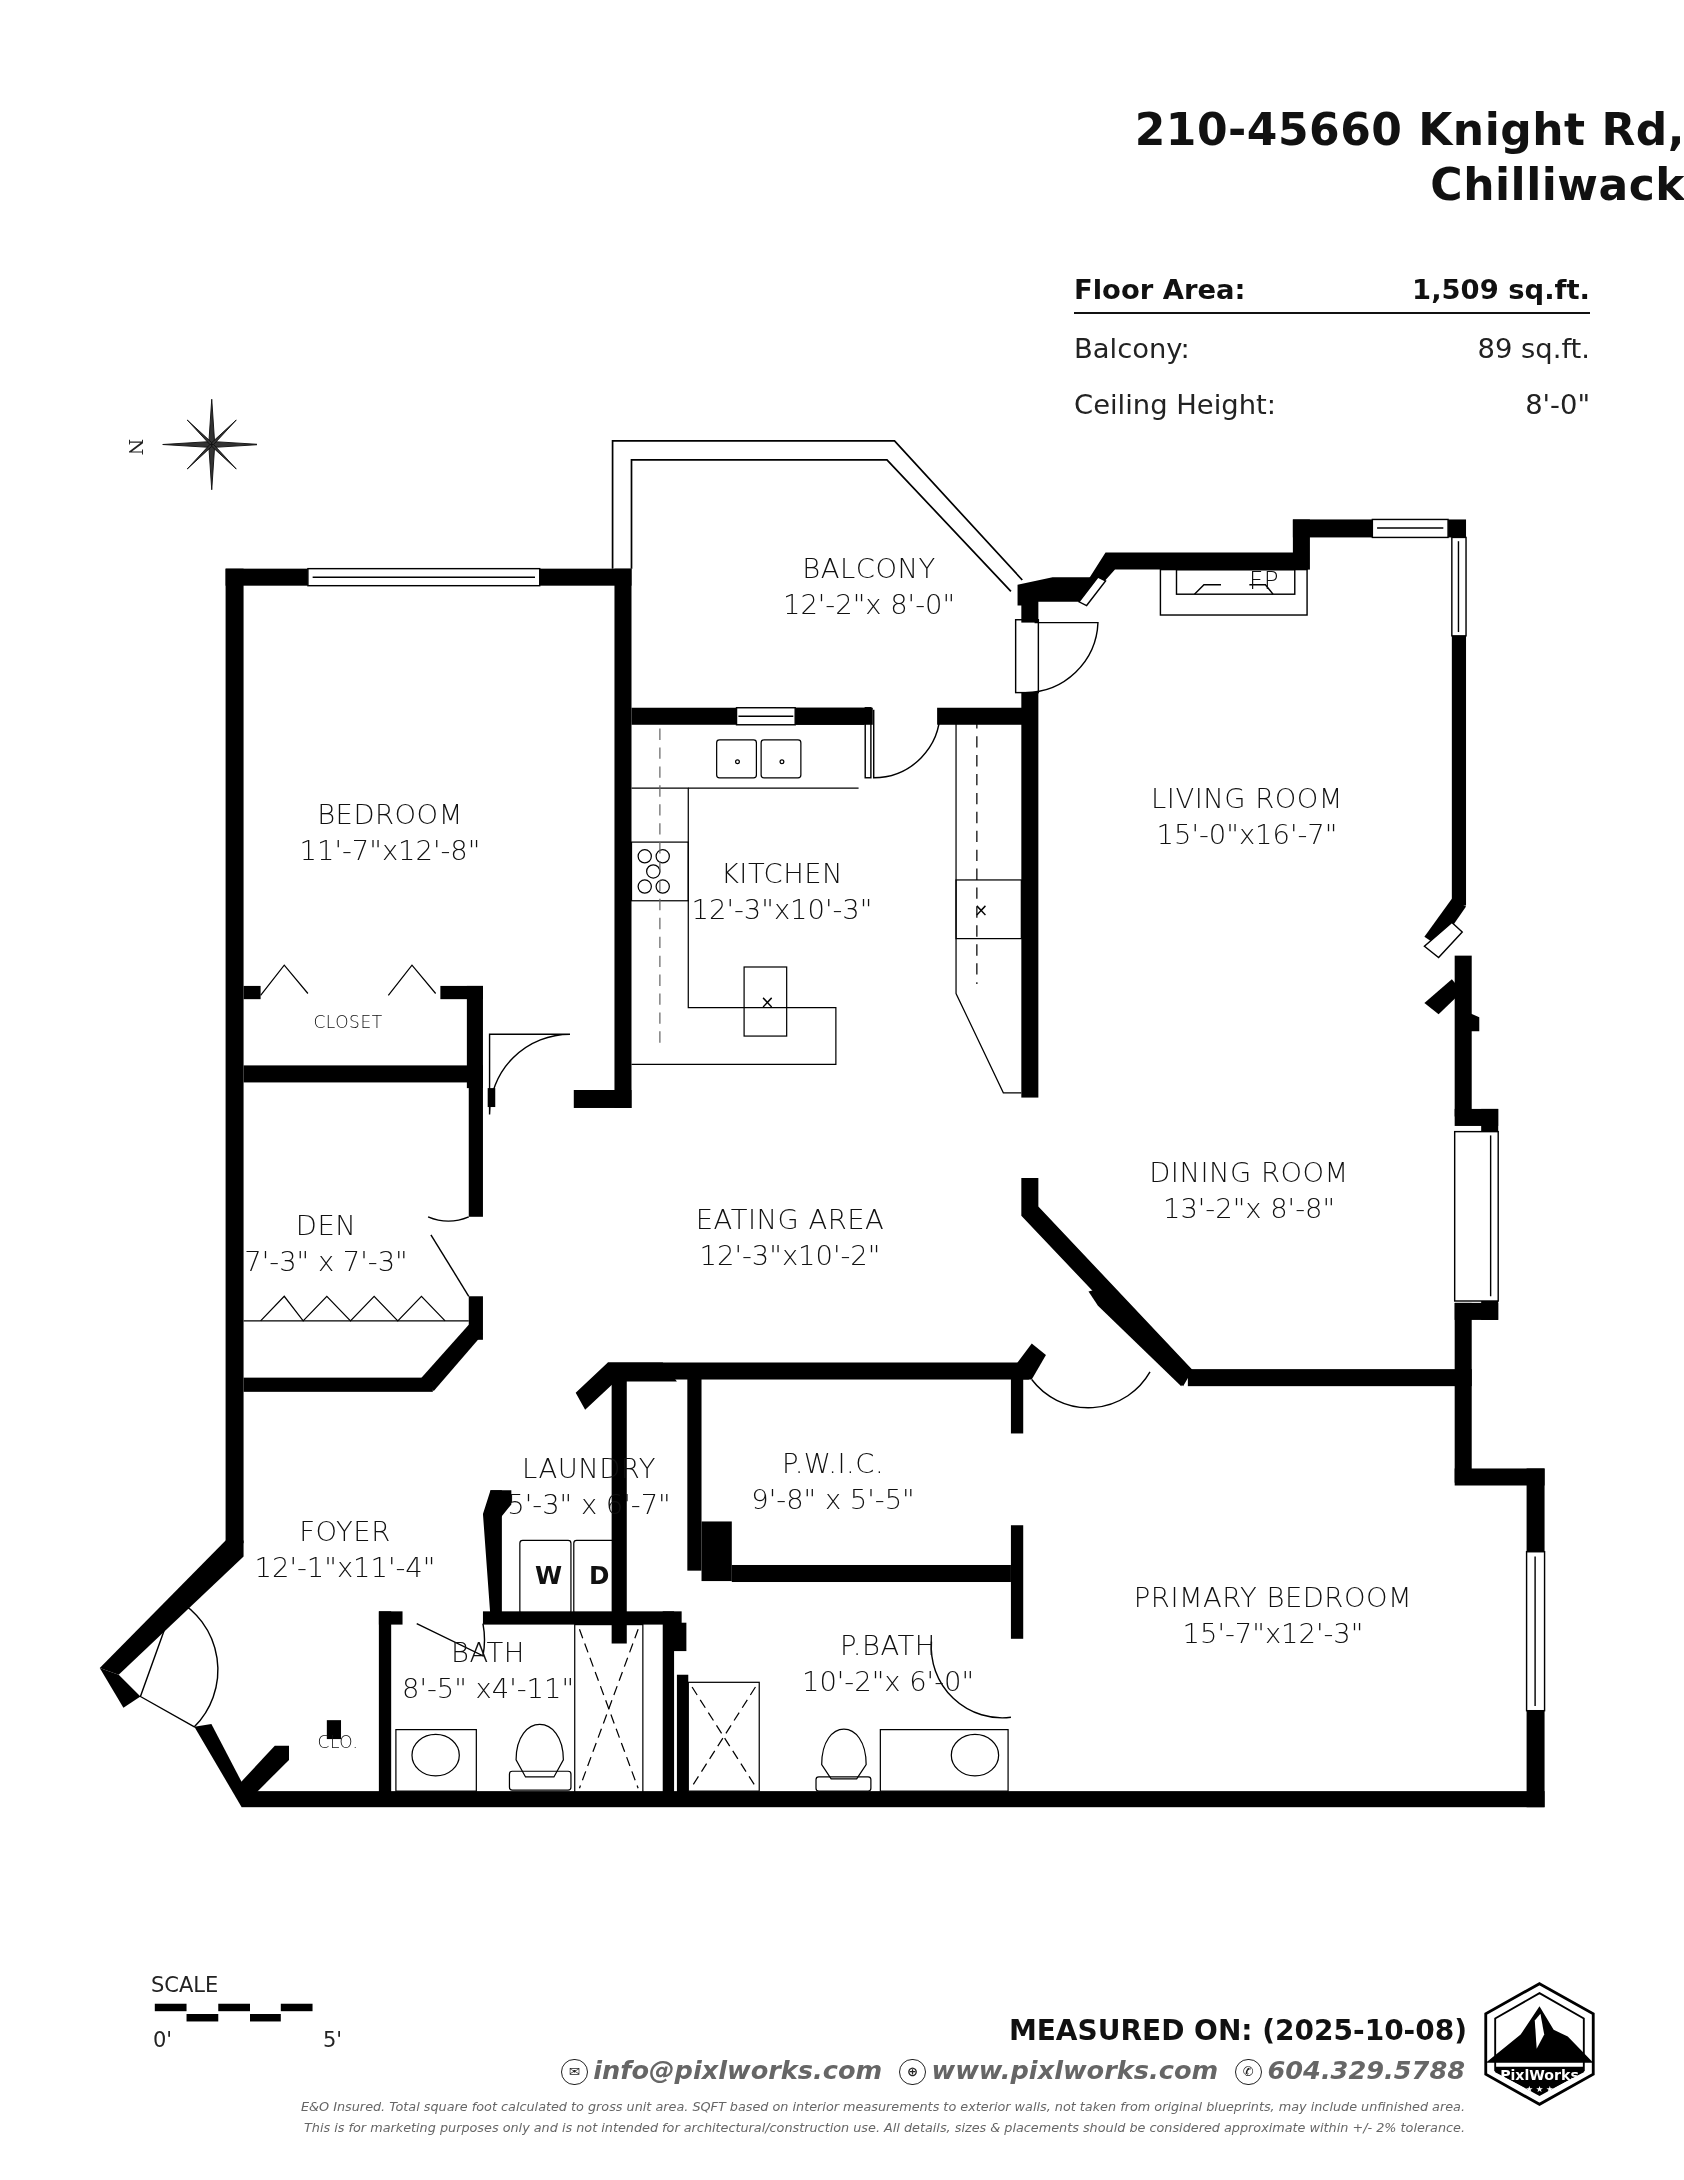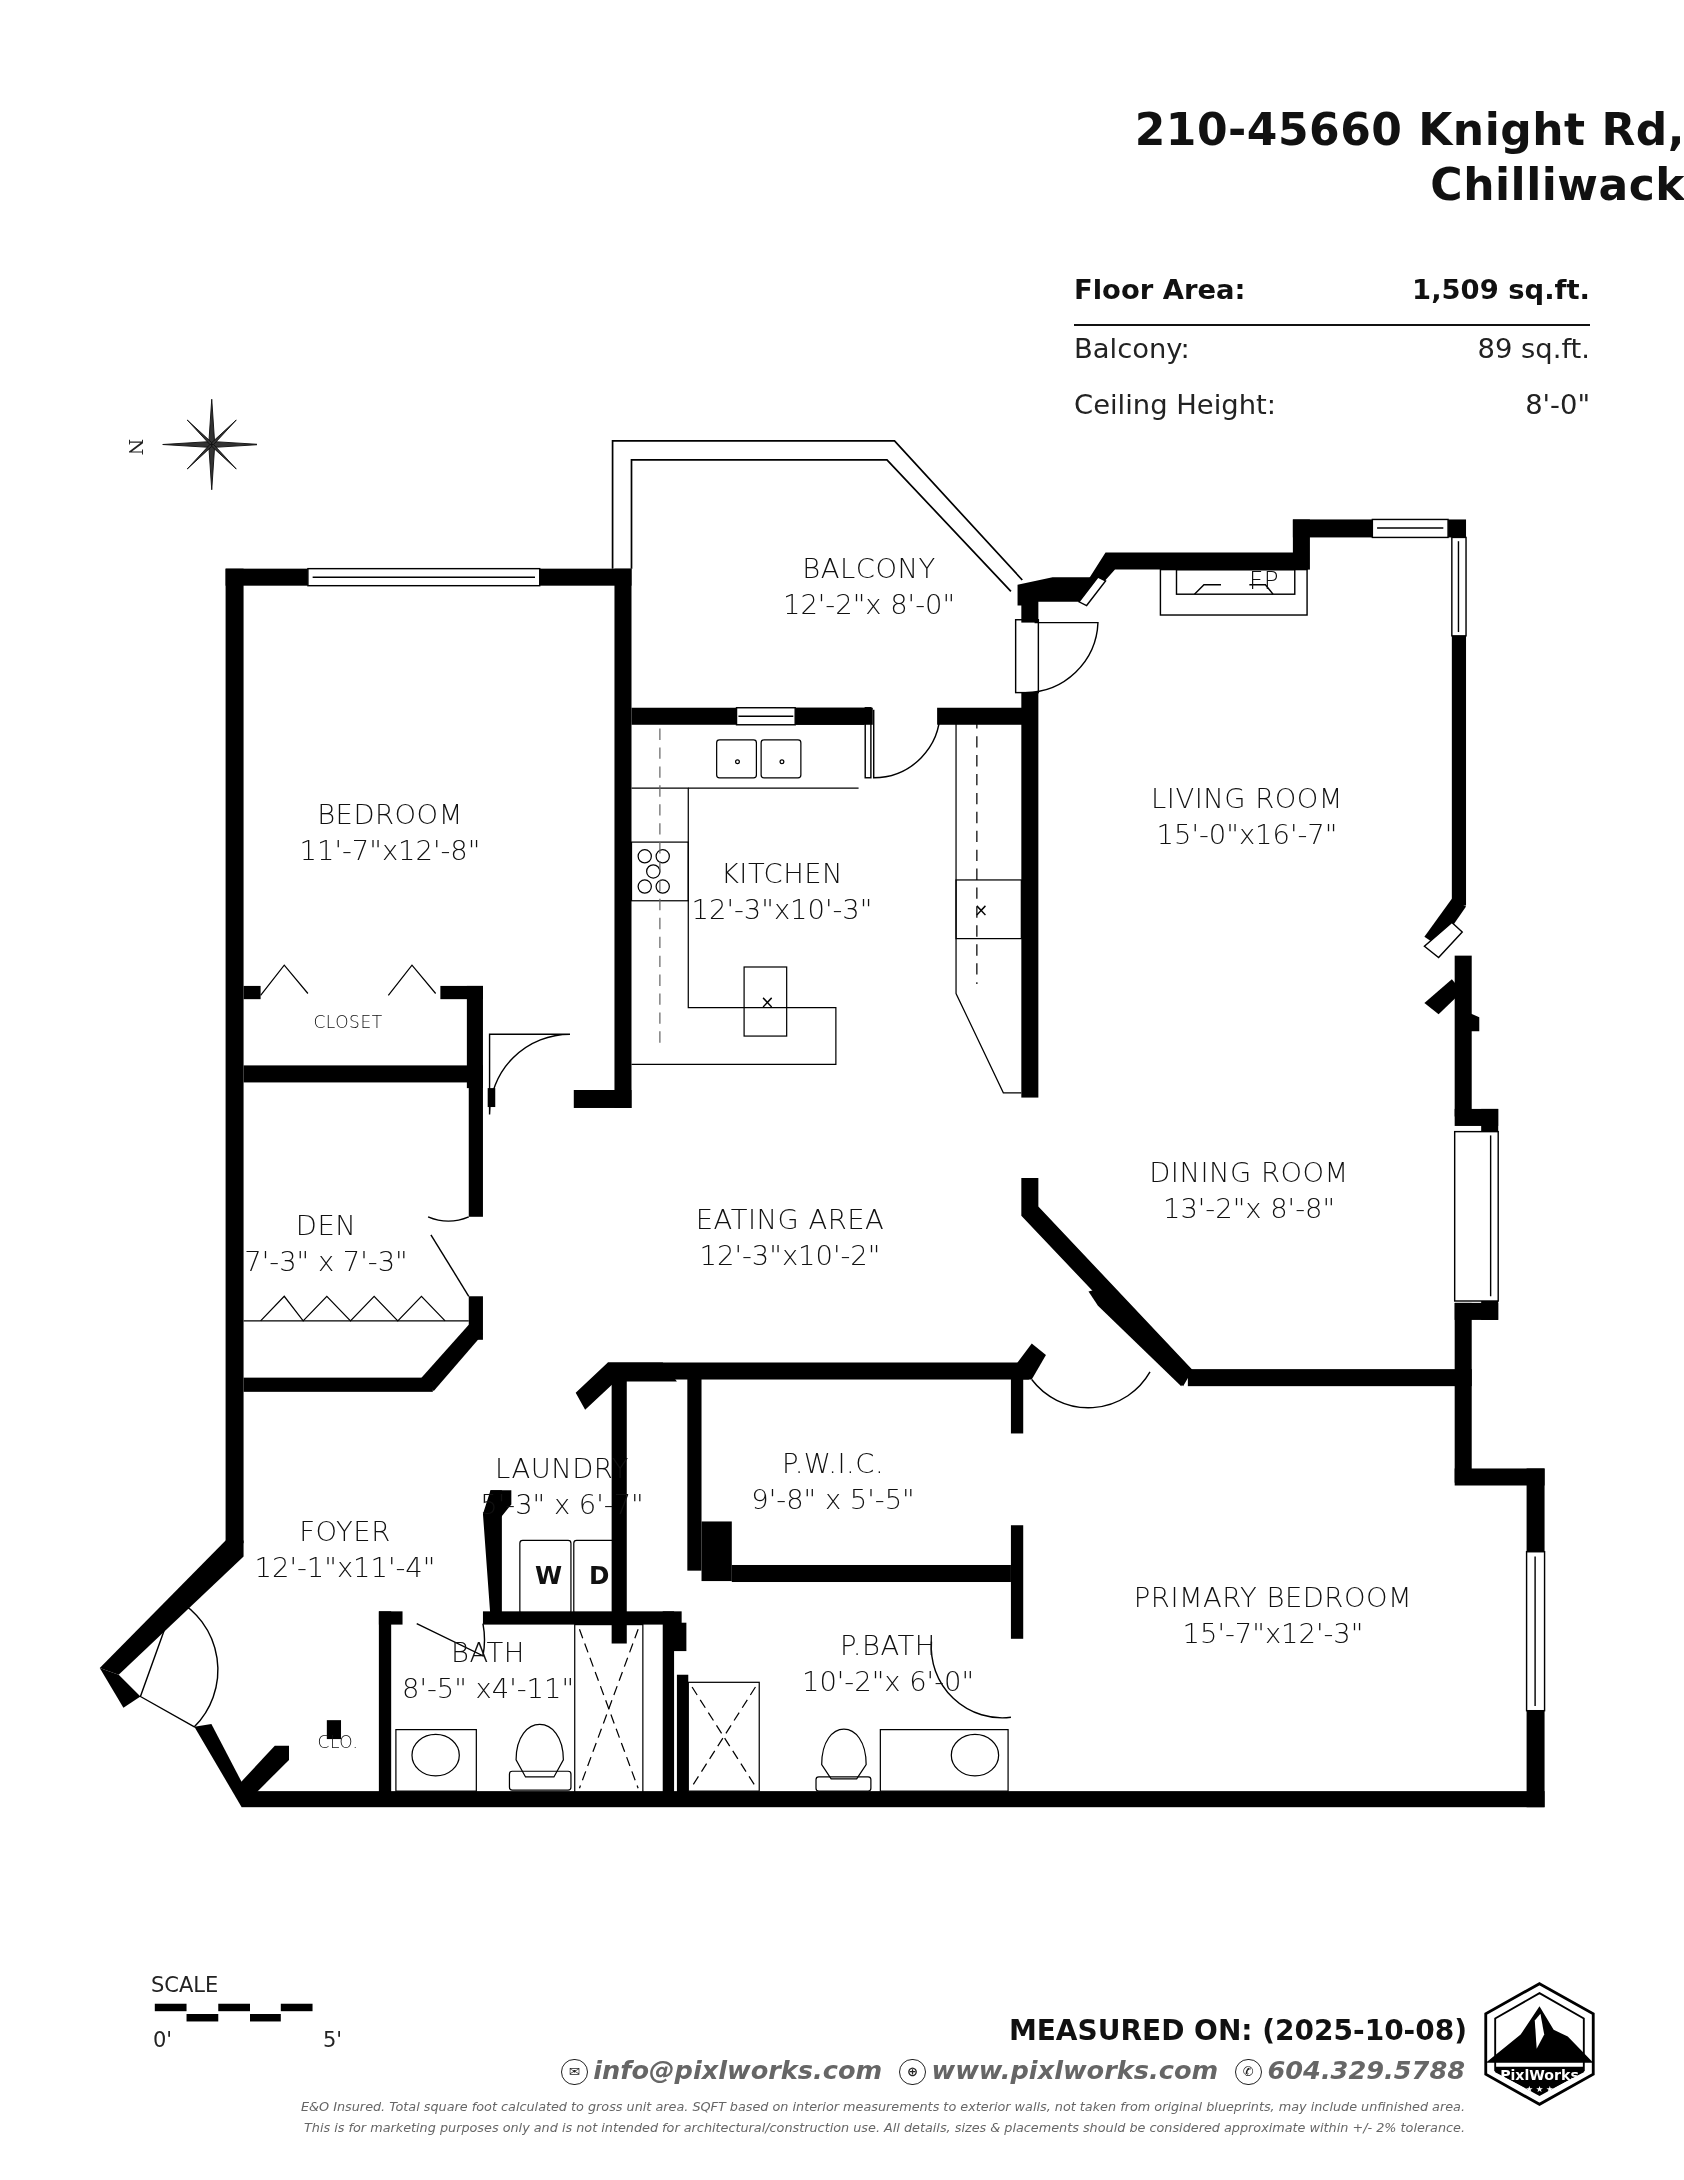--- a/index.html
+++ b/index.html
@@ -8,7 +8,7 @@
   .title { left: 0; width: 1685px; text-align: right; font-weight: bold; font-size: 44px; line-height: 55px; letter-spacing: 0.5px; color: #111; }
   .stats { left: 1074px; width: 516px; font-size: 27.4px; color: #222; }
   .stat-row { position: absolute; left: 0; width: 516px; display: flex; justify-content: space-between; }
-  .stat-row.head { font-weight: bold; color: #111; border-bottom: 2.8px solid #111; padding-bottom: 19px; }
+  .stat-row.head { font-weight: bold; color: #111; border-bottom: 2.8px solid #111; padding-bottom: 7px; }
   .room-label { position: absolute; text-align: center; font-size: 27.4px; line-height: 36px; color: #111; transform: translateX(-50%); white-space: nowrap; font-family: "DejaVu Sans", sans-serif; font-weight: 300; }
   .room-label .nm { display: block; letter-spacing: 0.5px; }
   .room-label .dm { display: block; }

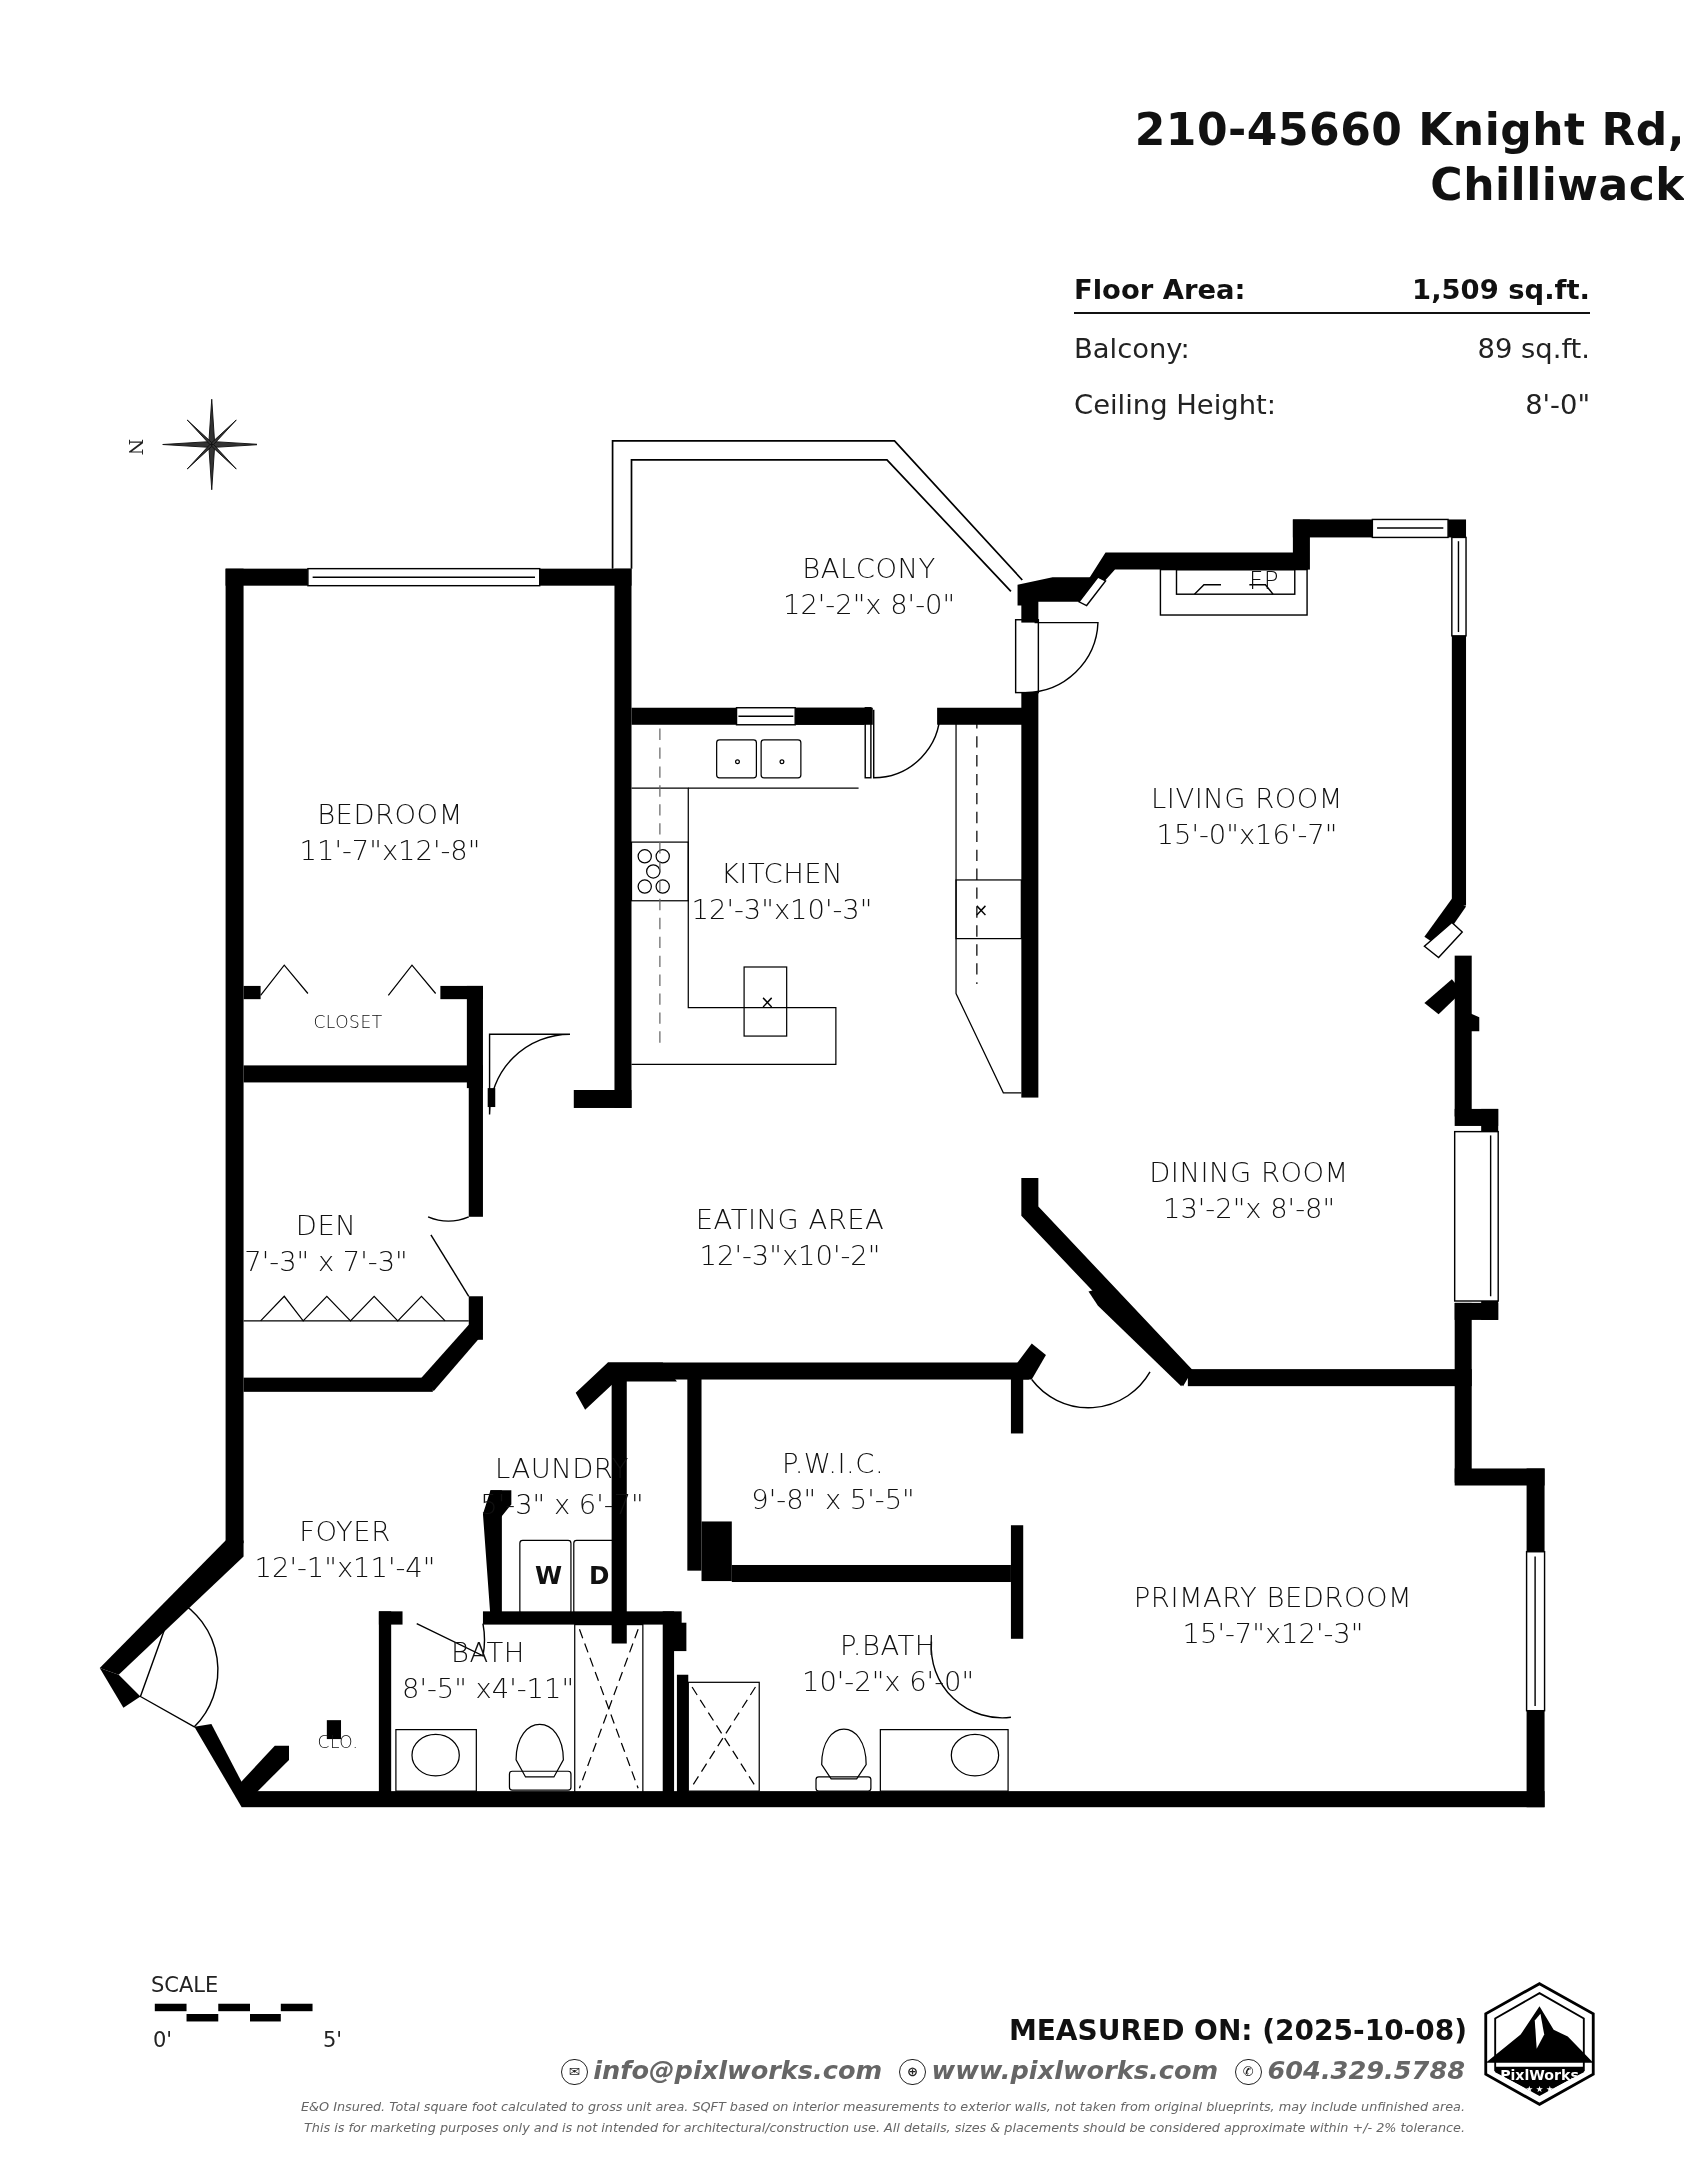--- a/index.html
+++ b/index.html
@@ -278,7 +278,7 @@
   <span class="nm">DINING ROOM</span>
   <span class="dm">13'-2"x 8'-8"</span>
 </div>
-<div class="room-label" style="left:562px;top:1451px;">
+<div class="room-label" style="left:589px;top:1451px;">
   <span class="nm">LAUNDRY</span>
   <span class="dm">5'-3" x 6'-7"</span>
 </div>

